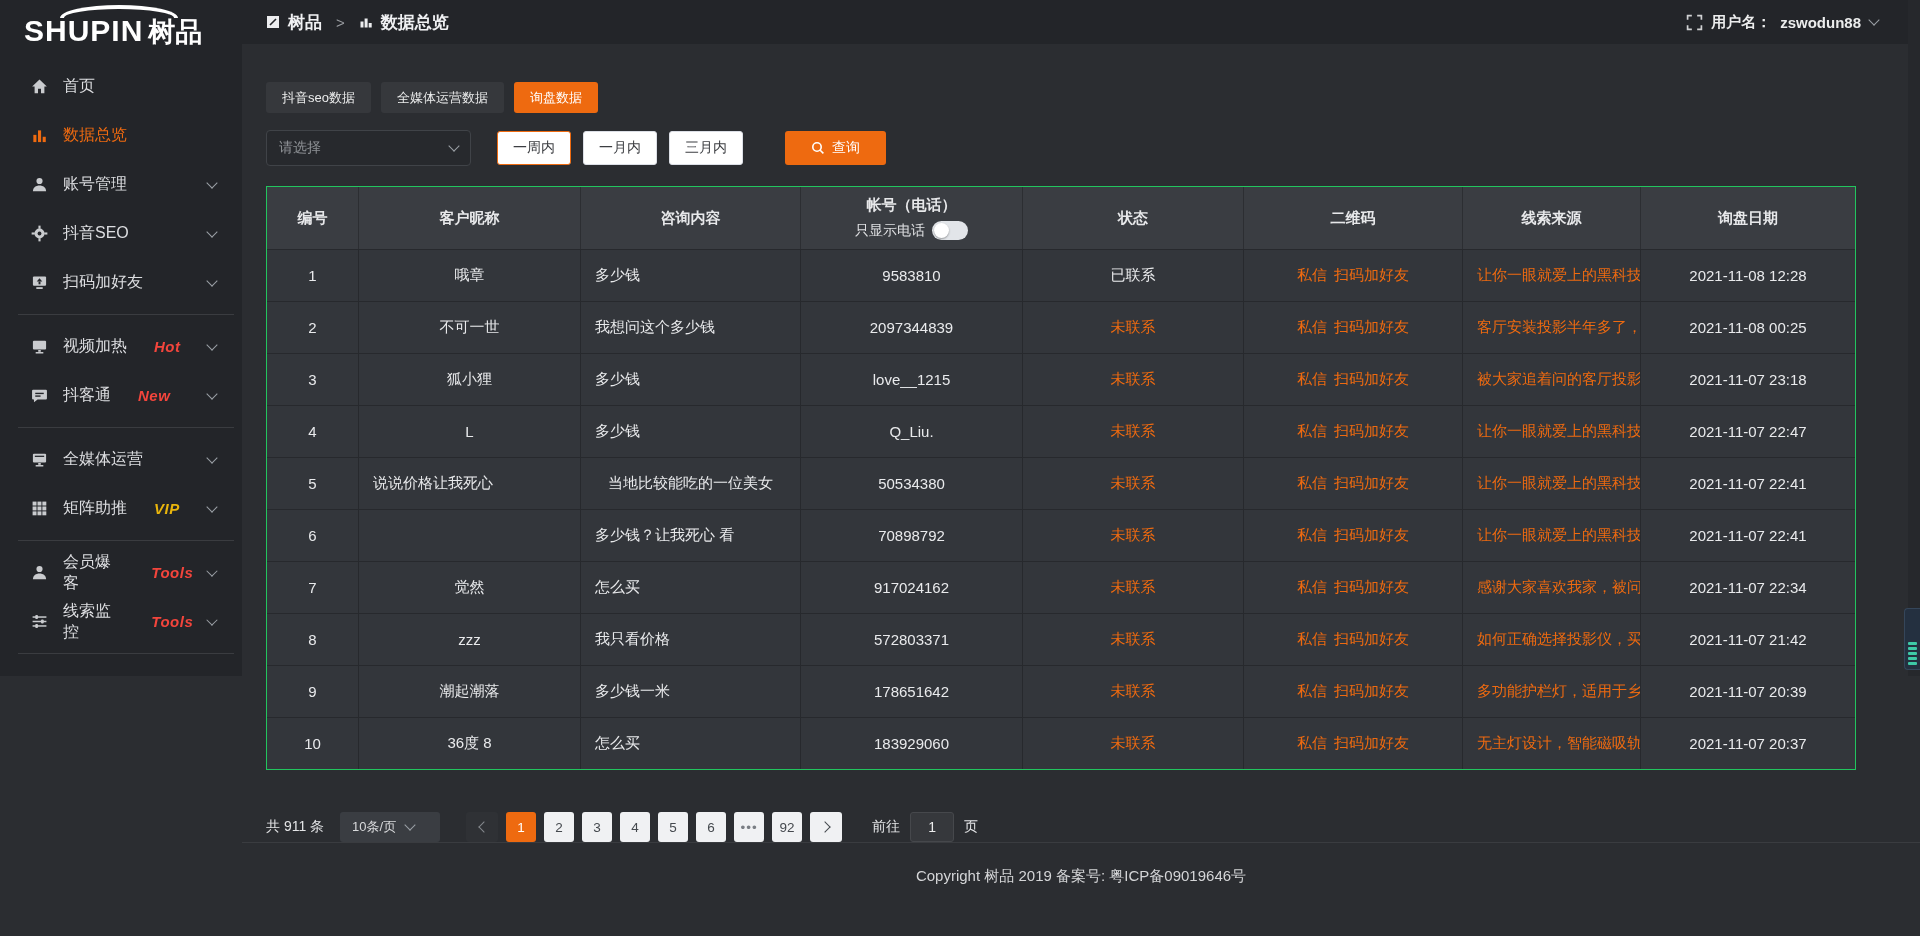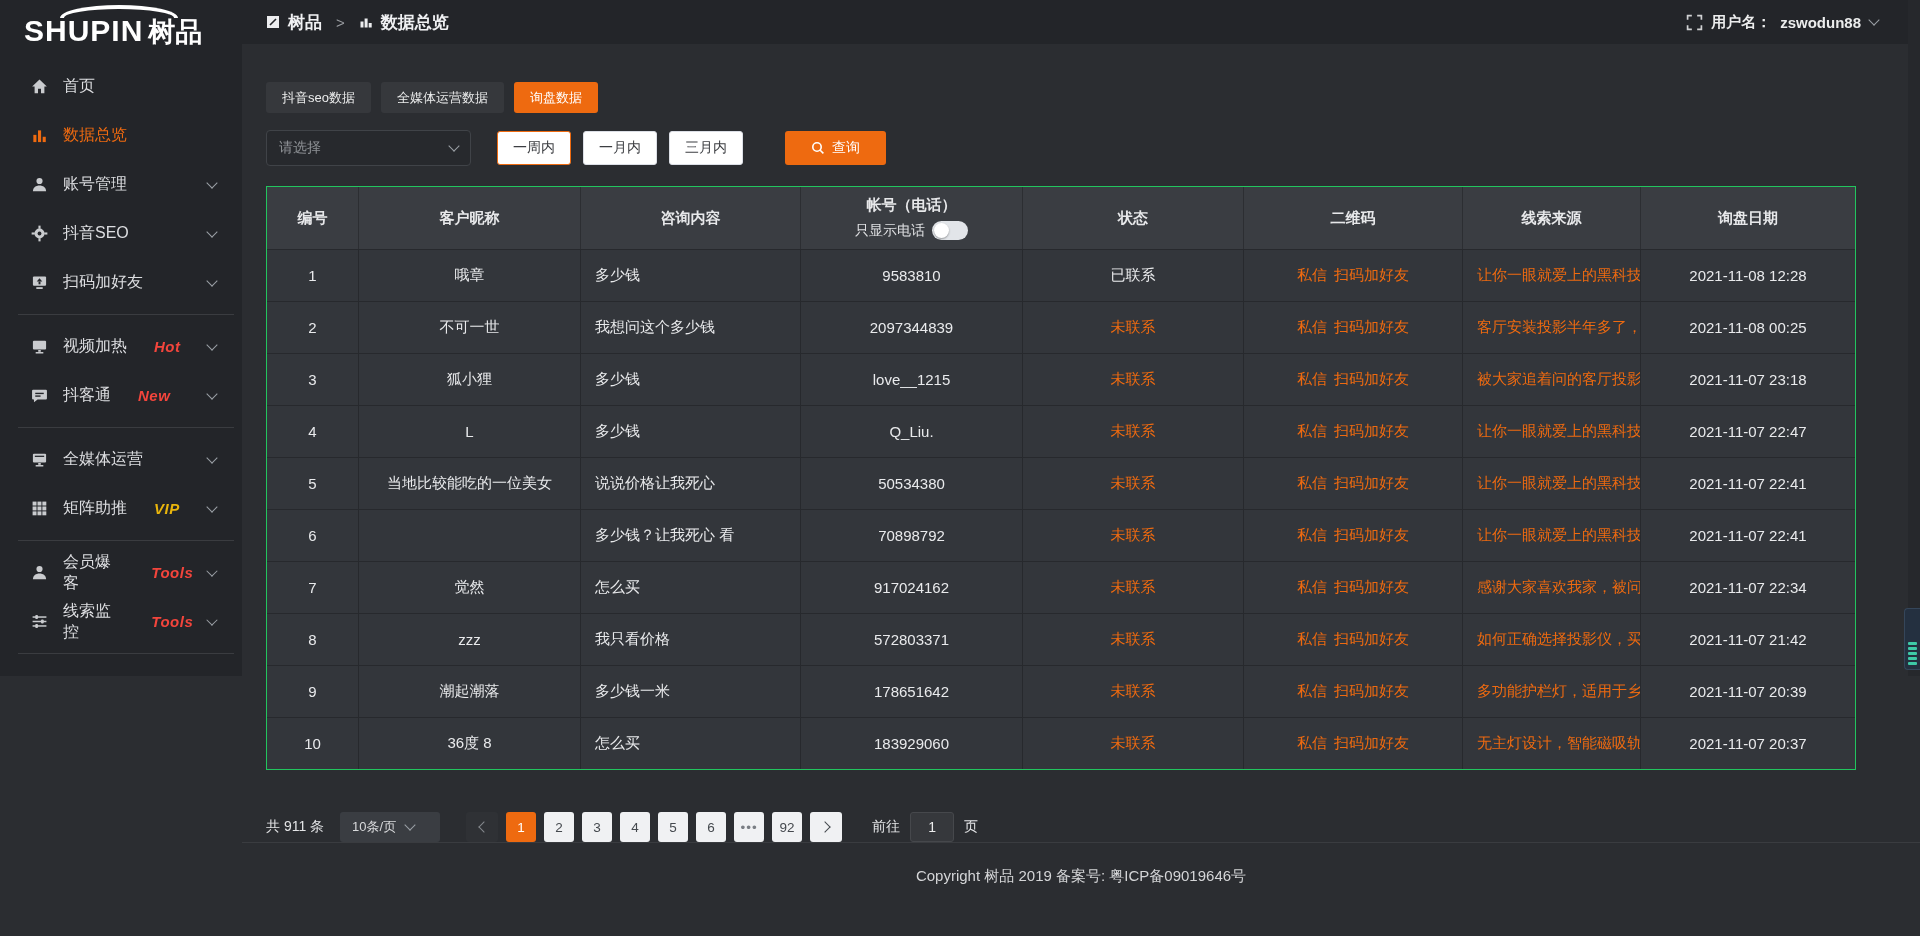--- a/index.html
+++ b/index.html
@@ -521,11 +521,11 @@
               <div class="td">
                 <span>5</span>
               </div>
+              <div class="td c-content">
+                <span>说说价格让我死心</span>
+              </div>
               <div class="td">
                 <span>当地比较能吃的一位美女</span>
-              </div>
-              <div class="td c-content">
-                <span>说说价格让我死心</span>
               </div>
               <div class="td">
                 <span>50534380</span>

